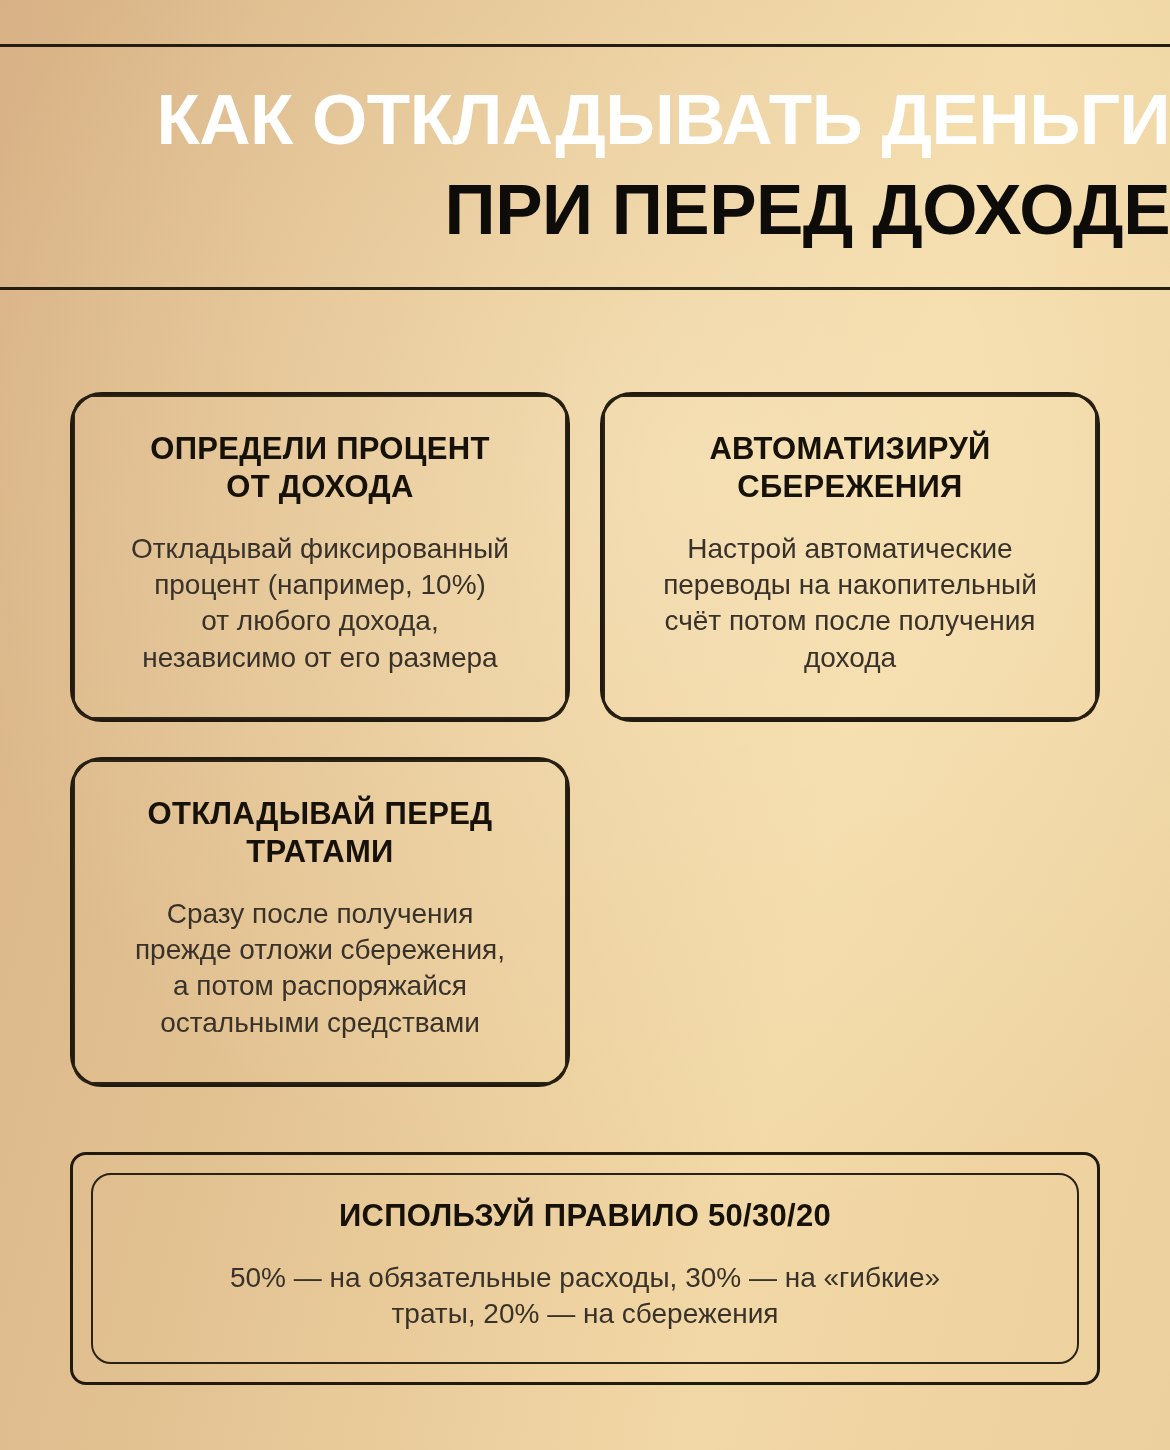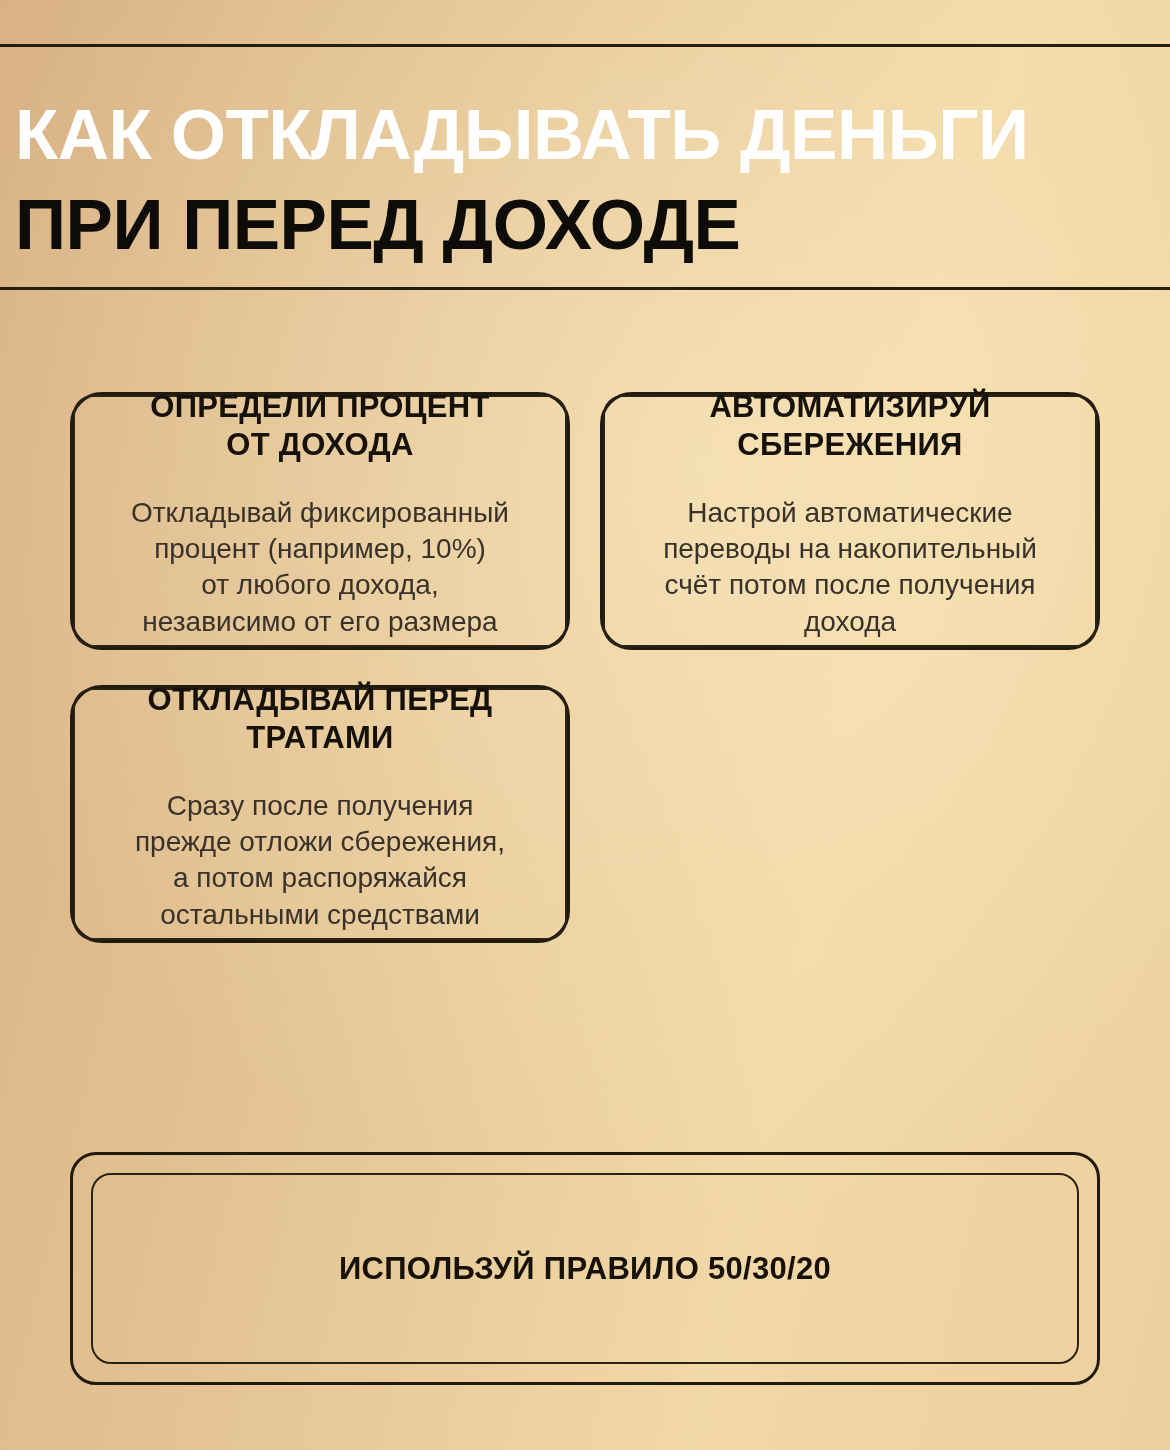--- a/index.html
+++ b/index.html
@@ -30,8 +30,8 @@
     position: absolute;
     left: 0;
     right: 0;
-    margin: 15px;
-    text-align: left;
+    margin: 0;
+    text-align: right;
     font-size: 71px;
     font-weight: 800;
     line-height: 1;

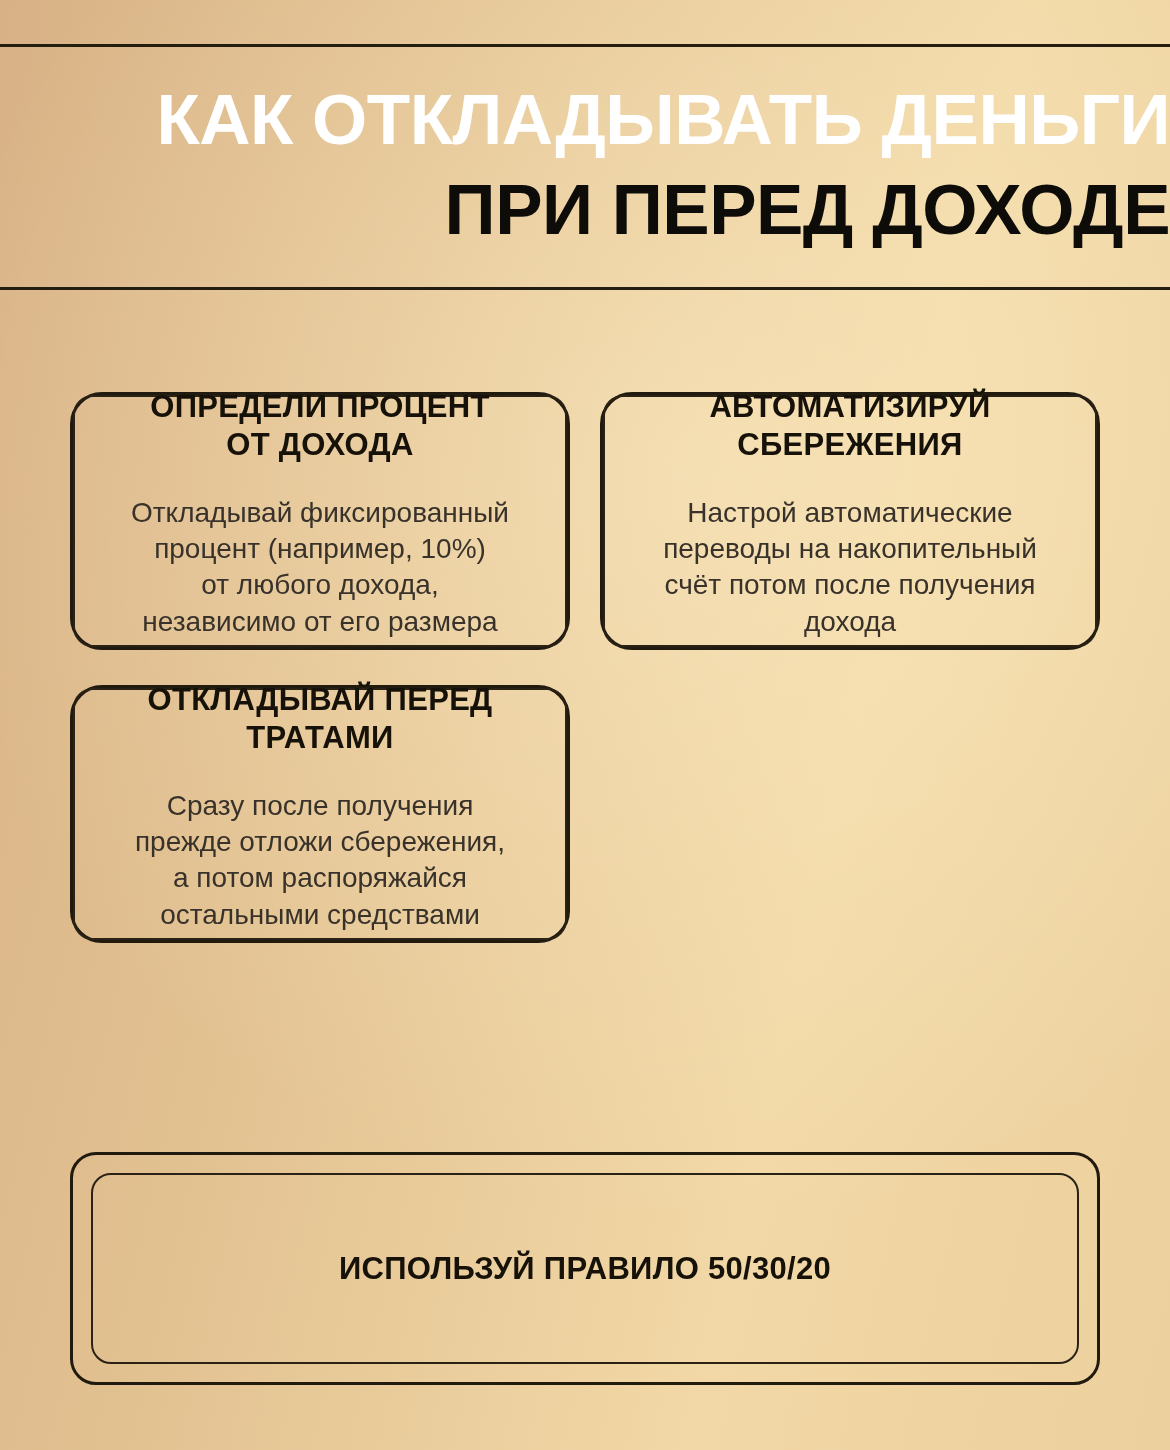--- a/index.html
+++ b/index.html
@@ -53,7 +53,7 @@
   }
   .card {
     box-sizing: border-box;
-    height: 258px;
+    height: 330px;
     border: 3.5px solid #211a0f;
     border-radius: 32px;
     background: transparent;

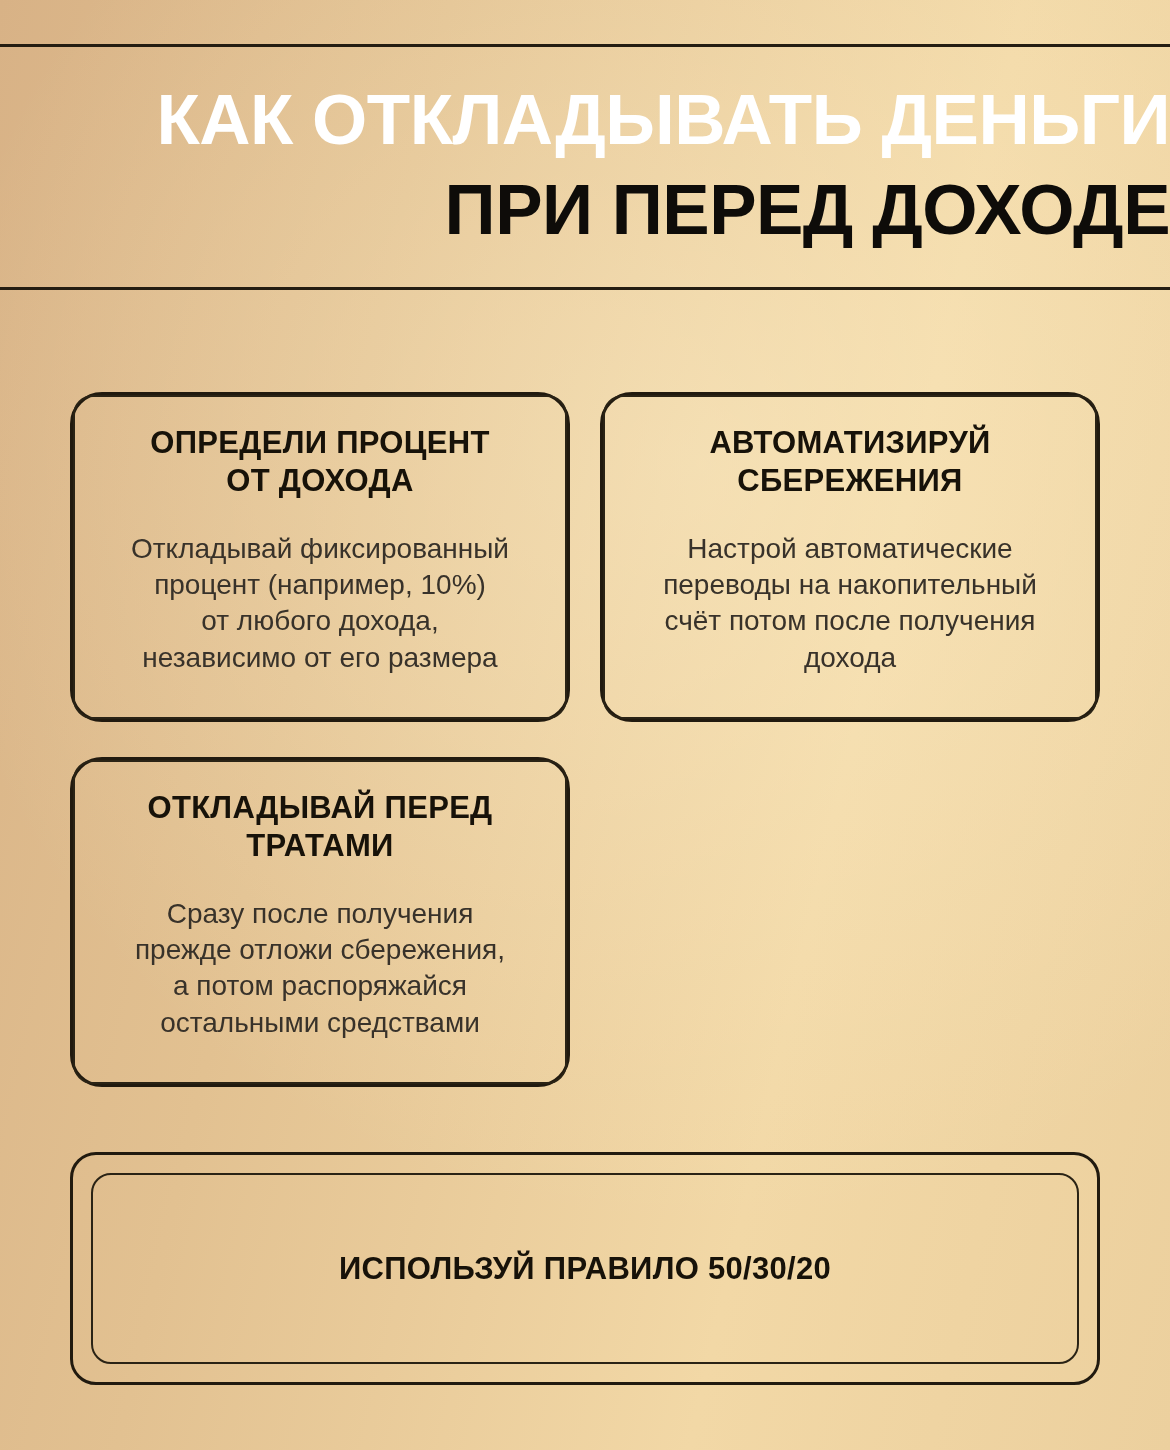--- a/index.html
+++ b/index.html
@@ -82,7 +82,7 @@
     white-space: pre-line;
   }
   .card-body {
-    margin: 14px;
+    margin: 8px;
     font-size: 28px;
     font-weight: 400;
     color: #38322a;

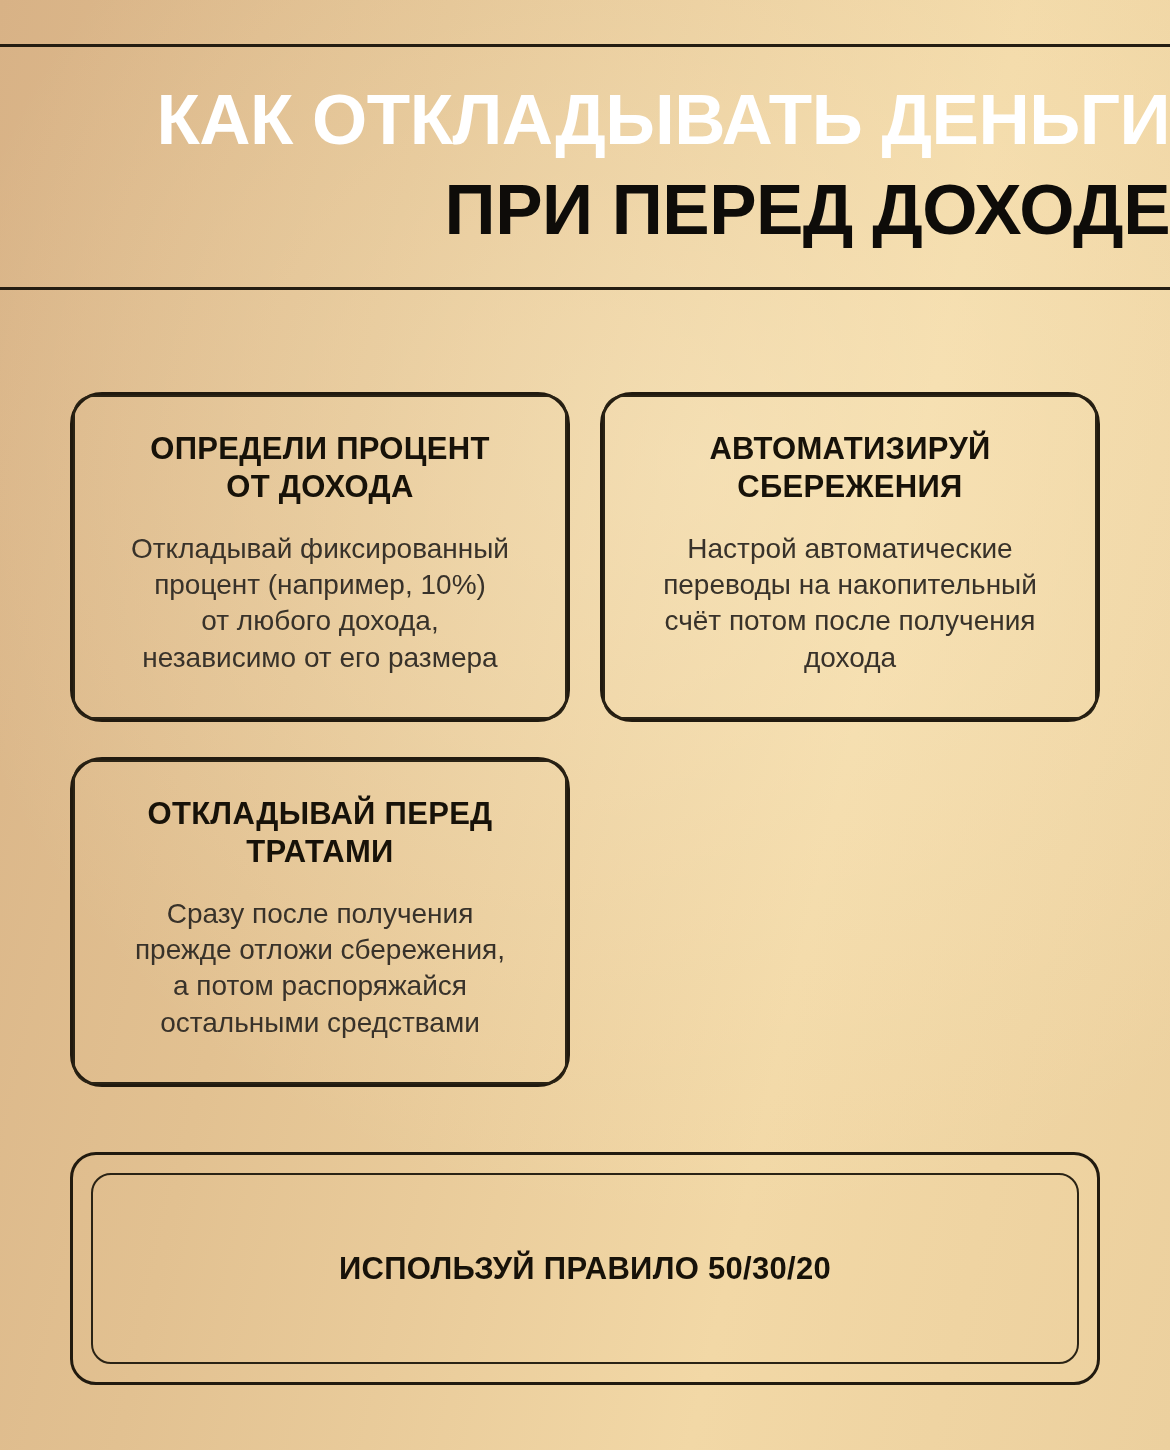--- a/index.html
+++ b/index.html
@@ -97,7 +97,7 @@
     height: 233px;
     box-sizing: border-box;
     border: 3.5px solid #211a0f;
-    border-radius: 26px;
+    border-radius: 16px;
     padding: 18px;
   }
 </style>

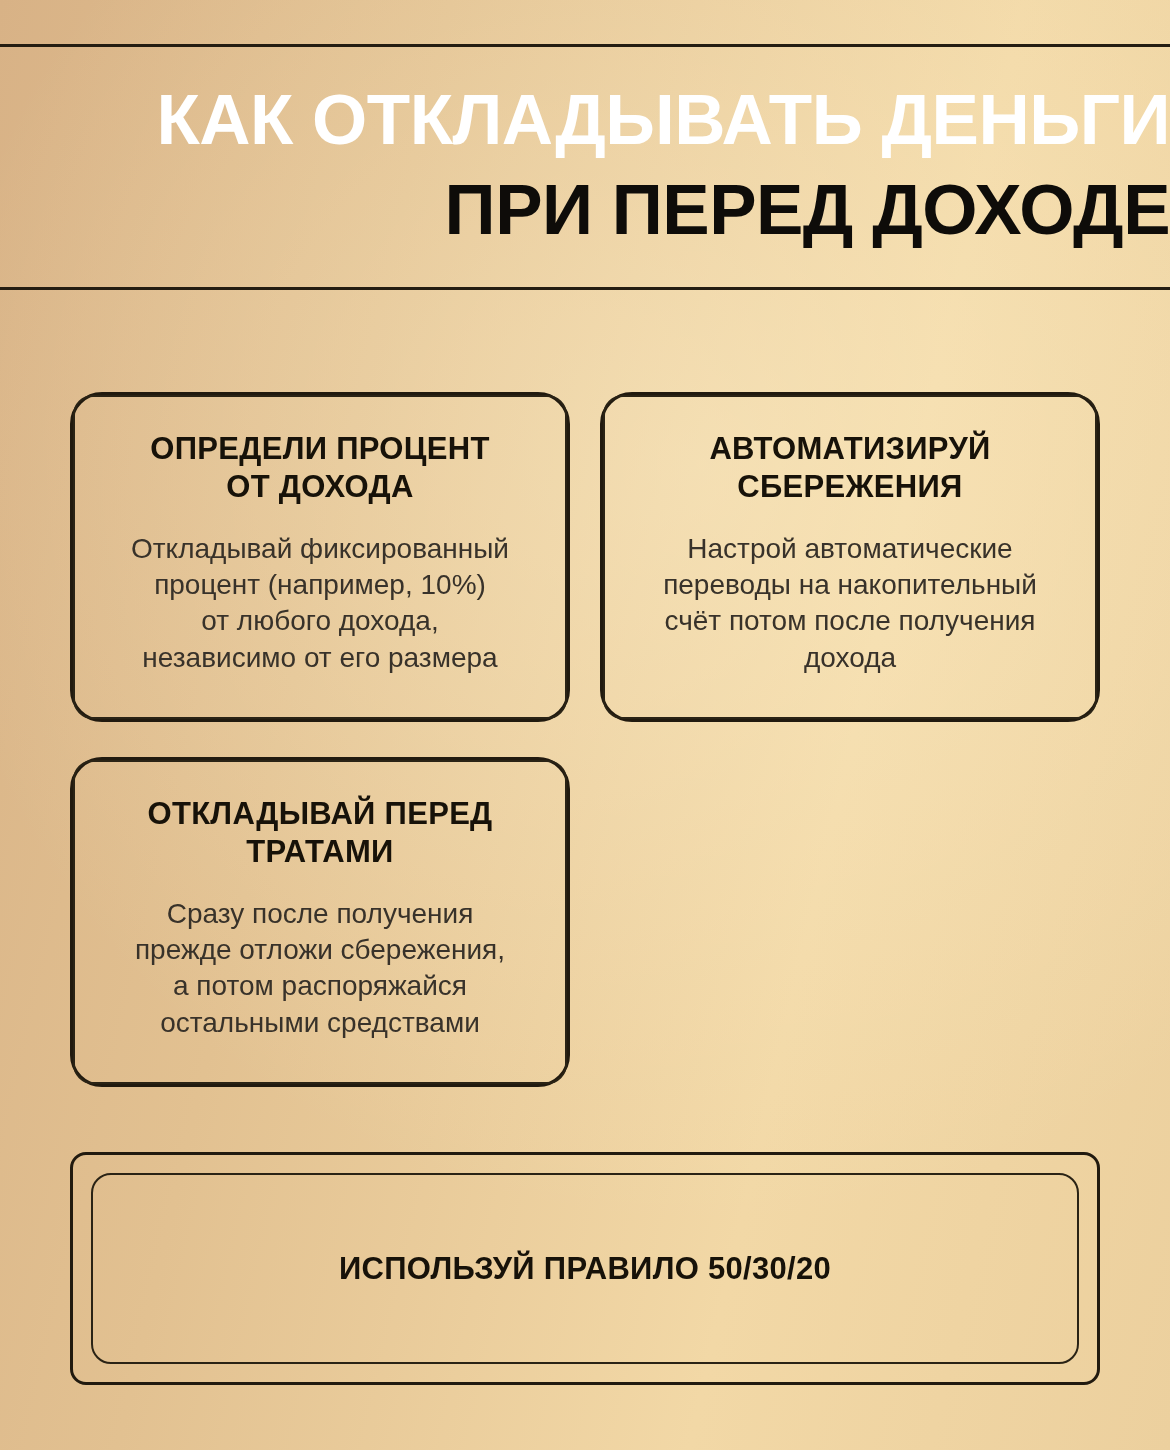--- a/index.html
+++ b/index.html
@@ -156,6 +156,8 @@
   <section class="card-wide">
     <div class="card-inner">
       <h2 class="card-heading">ИСПОЛЬЗУЙ ПРАВИЛО 50/30/20</h2>
+      <p class="card-body">50% — на обязательные расходы, 30% — на «гибкие»
+траты, 20% — на сбережения</p>
     </div>
   </section>
 

